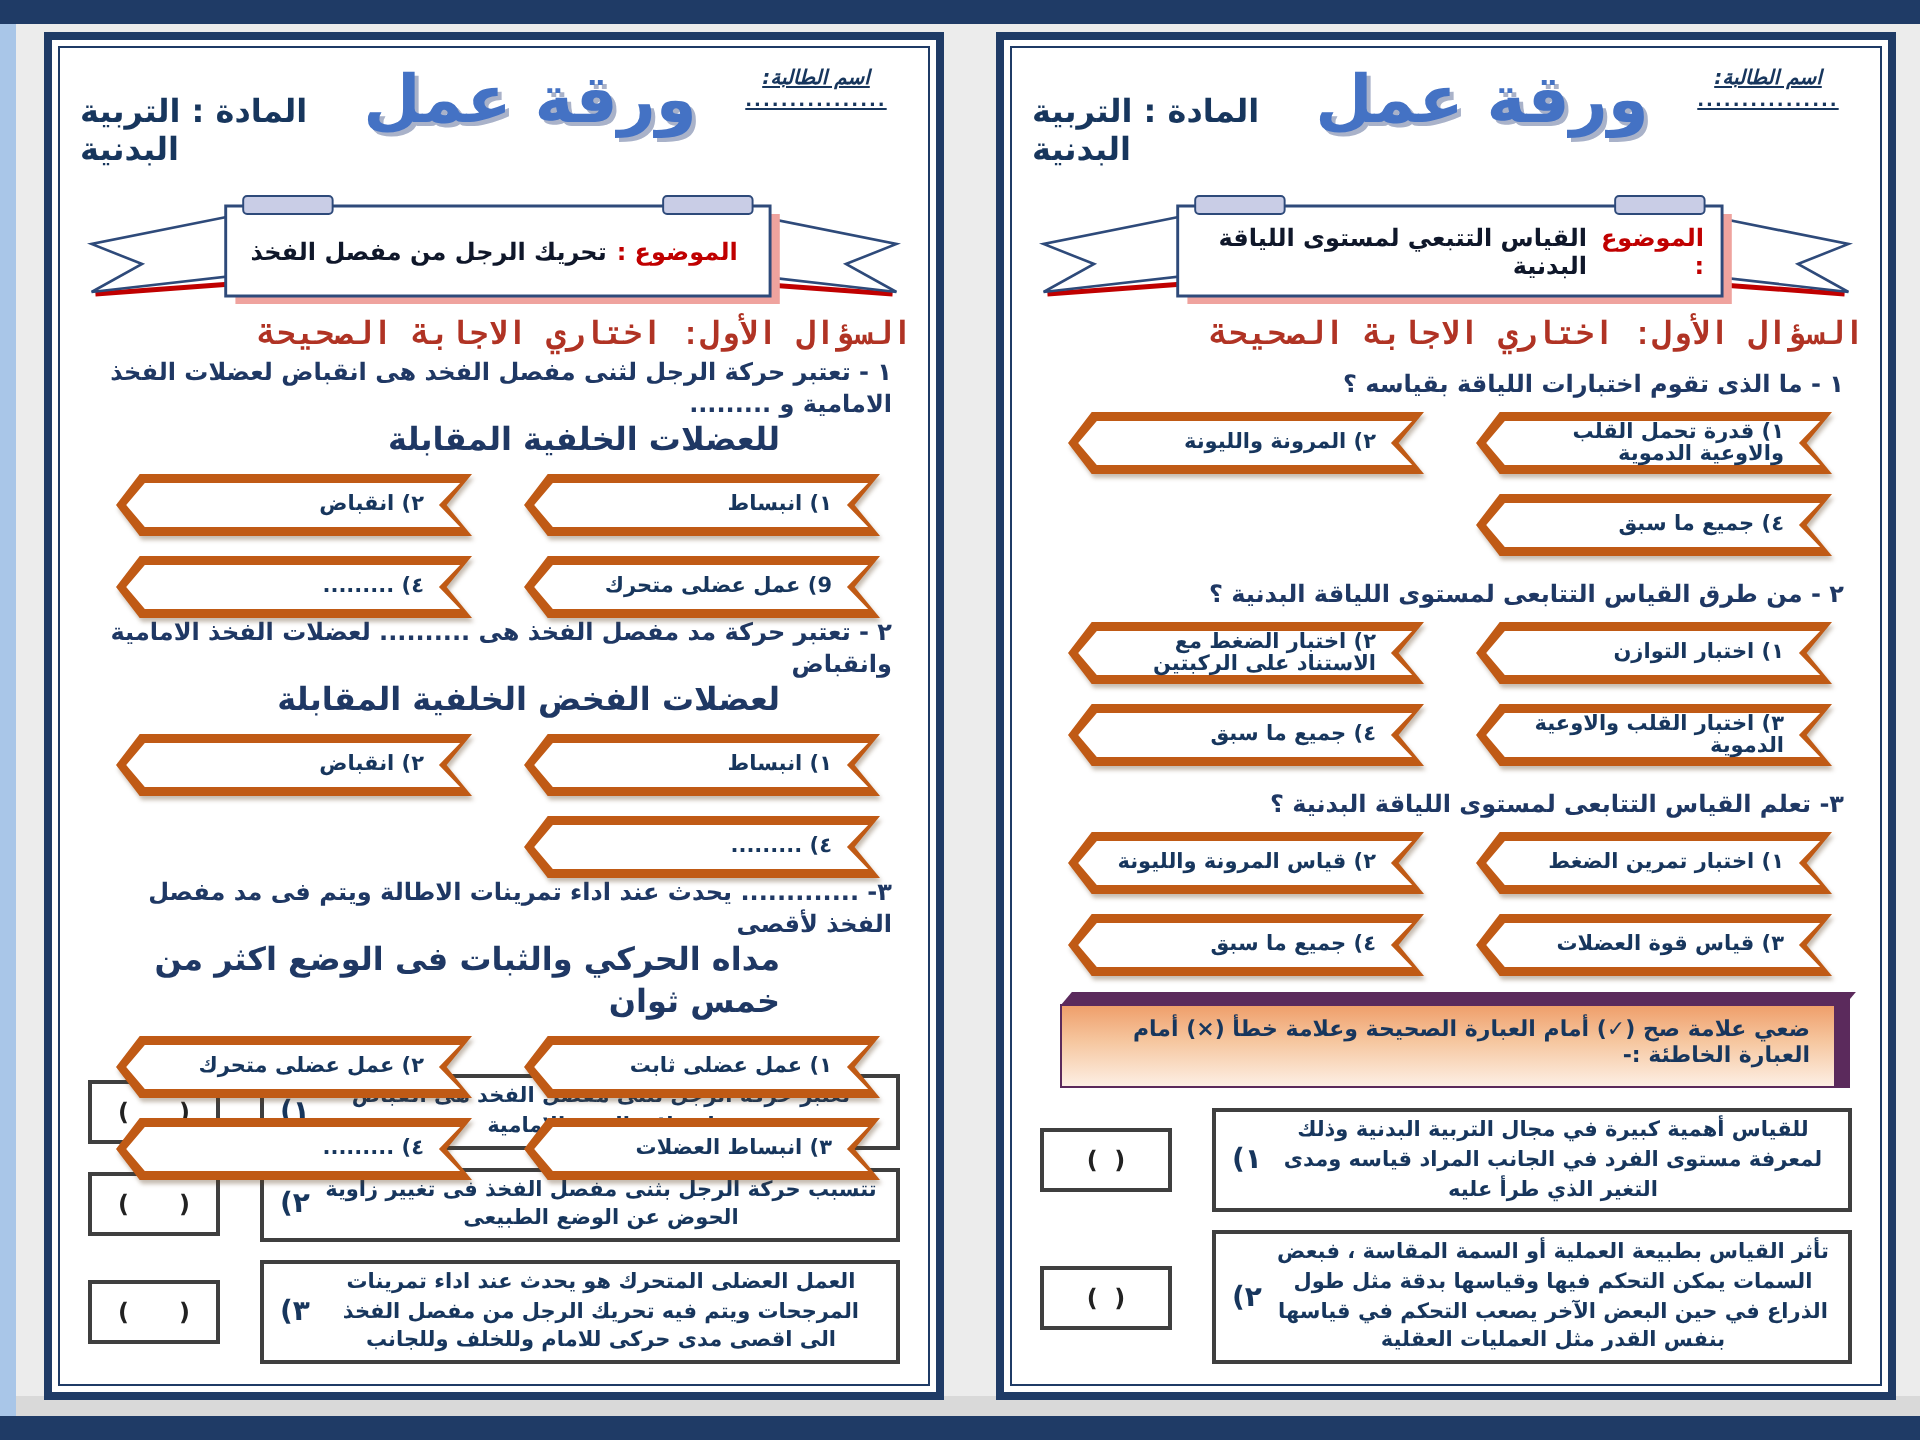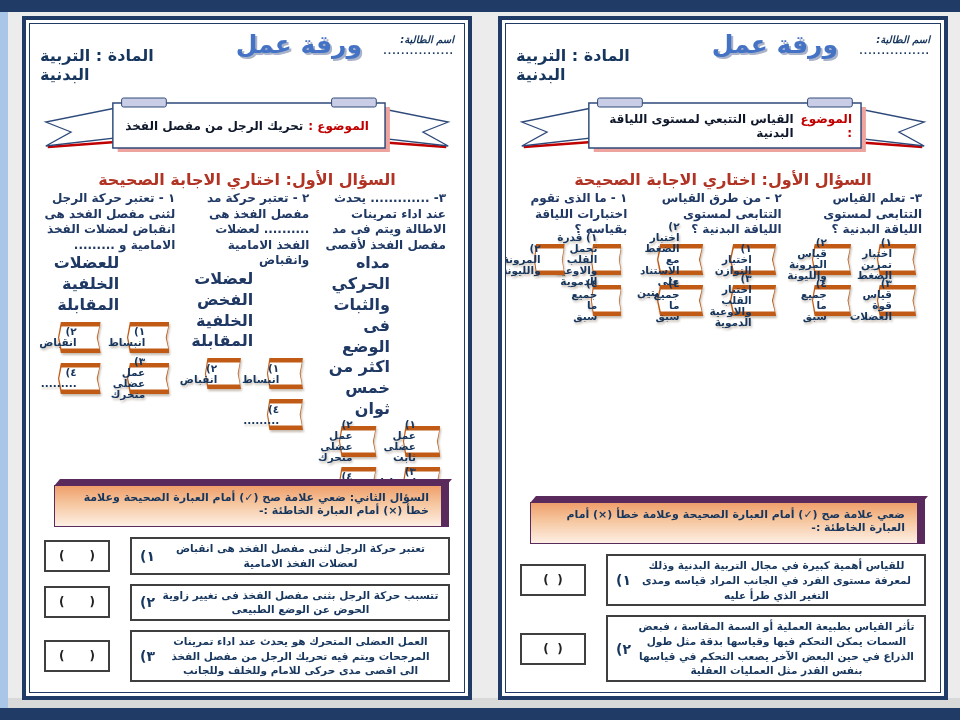--- a/index.html
+++ b/index.html
@@ -21,7 +21,7 @@
   .student{width:92px;color:#17365d;font-weight:bold;font-style:italic;
     font-size:10px;text-align:right;padding-top:4px;}
   .student .dots{font-size:9px;letter-spacing:1px;font-style:normal;line-height:1.4;}
-  .wtitle{flex:1;font-size:25px;font-weight:bold;color:#4472c4;
+  .wtitle{flex:1;text-align:center;font-size:33px;font-weight:bold;color:#4472c4;
     text-shadow:2px 2px 0 #a9b2c9;line-height:1.2;}
   .subject{width:128px;font-size:16px;font-weight:bold;color:#17365d;
     padding-top:16px;text-align:left;direction:rtl;}

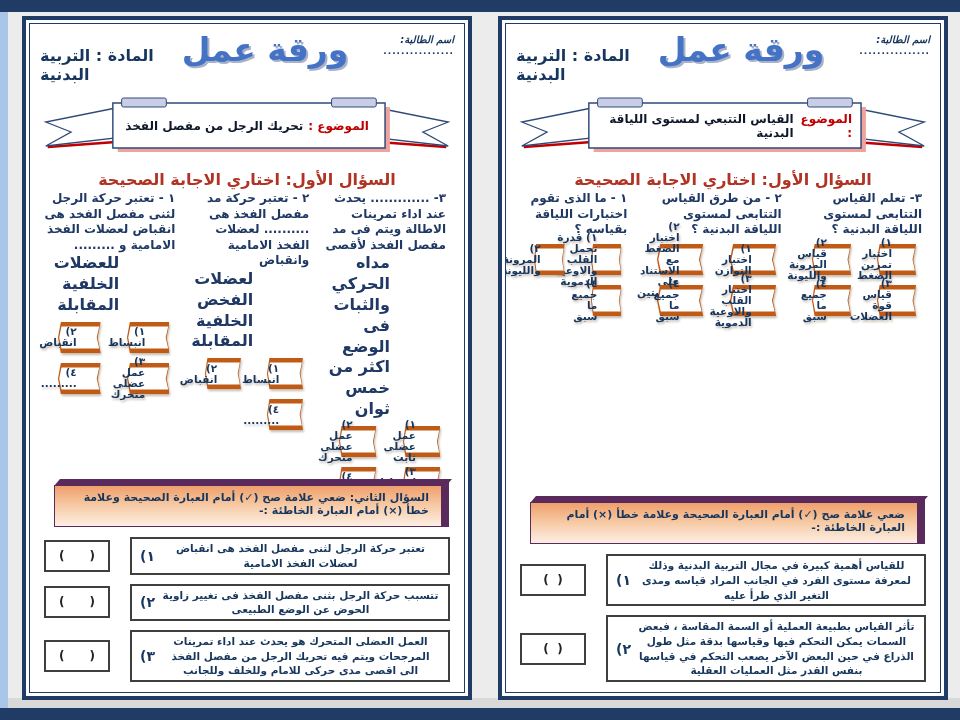--- a/index.html
+++ b/index.html
@@ -19,7 +19,7 @@
   
   .hdr{display:flex;direction:rtl;align-items:flex-start;padding:2px 2px 0;height:64px;flex:none;}
   .student{width:92px;color:#17365d;font-weight:bold;font-style:italic;
-    font-size:10px;text-align:right;padding-top:4px;}
+    font-size:10px;text-align:center;padding-top:4px;text-decoration:underline;}
   .student .dots{font-size:9px;letter-spacing:1px;font-style:normal;line-height:1.4;}
   .wtitle{flex:1;text-align:center;font-size:33px;font-weight:bold;color:#4472c4;
     text-shadow:2px 2px 0 #a9b2c9;line-height:1.2;}

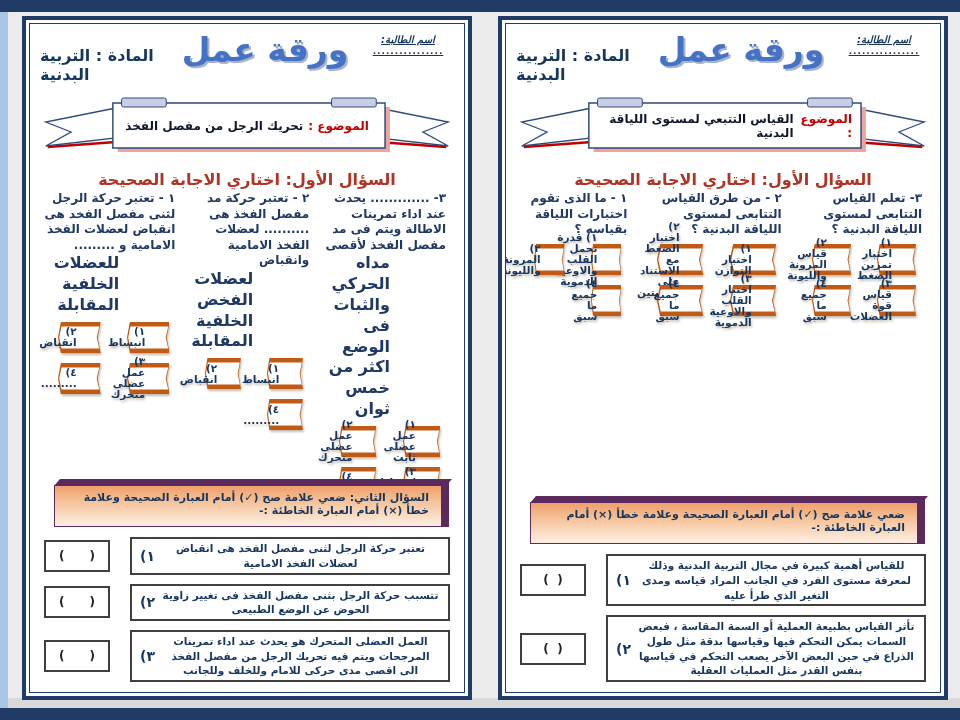--- a/index.html
+++ b/index.html
@@ -35,8 +35,8 @@
   .tlabel{color:#c00000;}
   .ttext{color:#0f172a;}
 
-  .sec1{flex:none;text-align:center;color:#b03324;font-weight:bold;font-size:16px;
-    direction:rtl;margin:14px 0 2px;}
+  .sec1{flex:none;color:#b03324;font-weight:bold;font-size:16px;
+    direction:rtl;margin:1px 0 2px;font-family:Liberation Mono, monospace;}
 
   
   .questions{flex:1;display:flex;justify-content:space-around;min-height:0;}

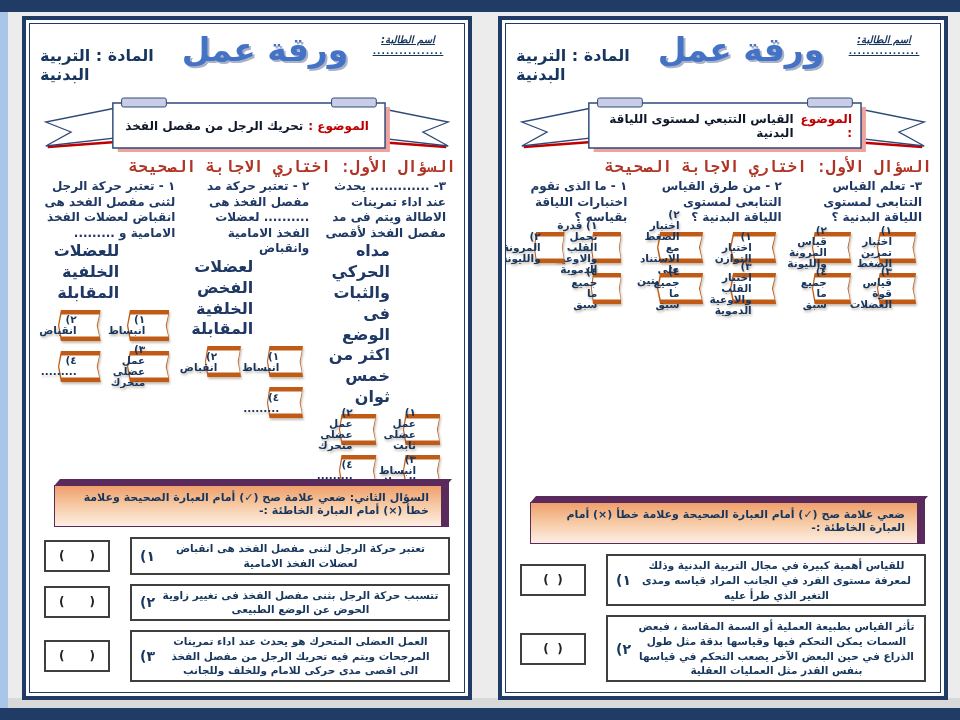--- a/index.html
+++ b/index.html
@@ -39,7 +39,7 @@
     direction:rtl;margin:1px 0 2px;font-family:Liberation Mono, monospace;}
 
   
-  .questions{flex:1;display:flex;justify-content:space-around;min-height:0;}
+  .questions{flex:1;display:flex;flex-direction:column;justify-content:space-around;min-height:0;}
   .q{direction:rtl;}
   .qline1{color:#1f3864;font-weight:bold;font-size:12px;text-align:right;
     padding:0 10px 0 6px;line-height:1.3;}

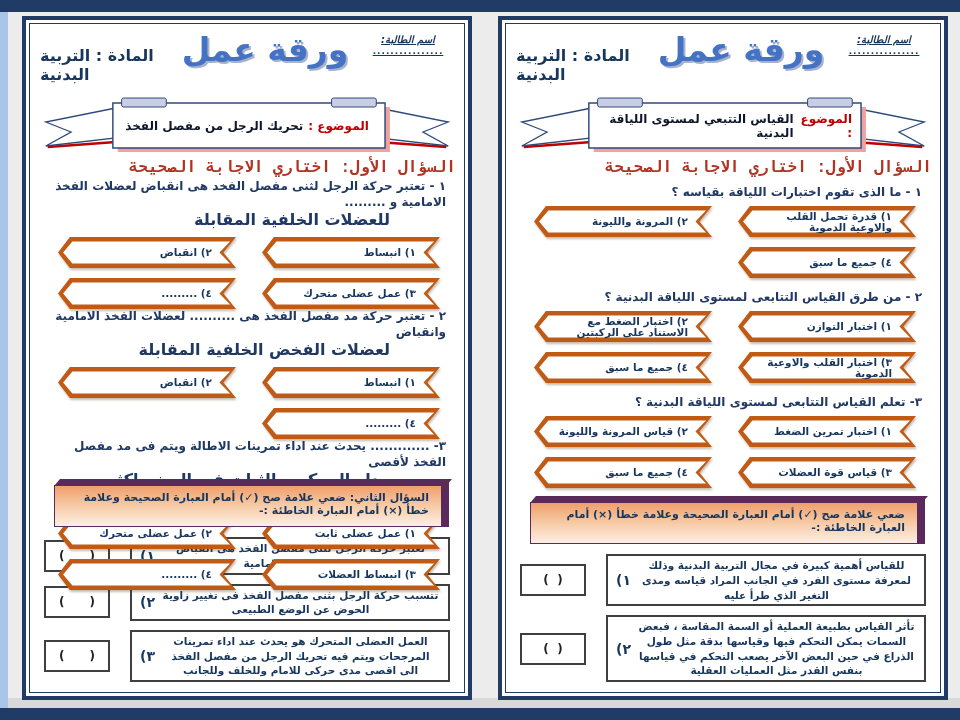--- a/index.html
+++ b/index.html
@@ -138,7 +138,7 @@
                   <polygon points="14,0 210,0 195,15.5 210,31 14,31 0,15.5" fill="#c05a15"></polygon>
                   <polygon points="17,4.5 203,4.5 190.5,15.5 203,26.5 17,26.5 6,15.5" fill="#ffffff"></polygon>
                 </svg>
-                <span class="opt-label">٣) عمل عضلى متحرك</span>
+                <span class="opt-label">9) عمل عضلى متحرك</span>
               </div>
               <div class="opt">
                 <svg viewBox="0 0 210 31" preserveAspectRatio="none">

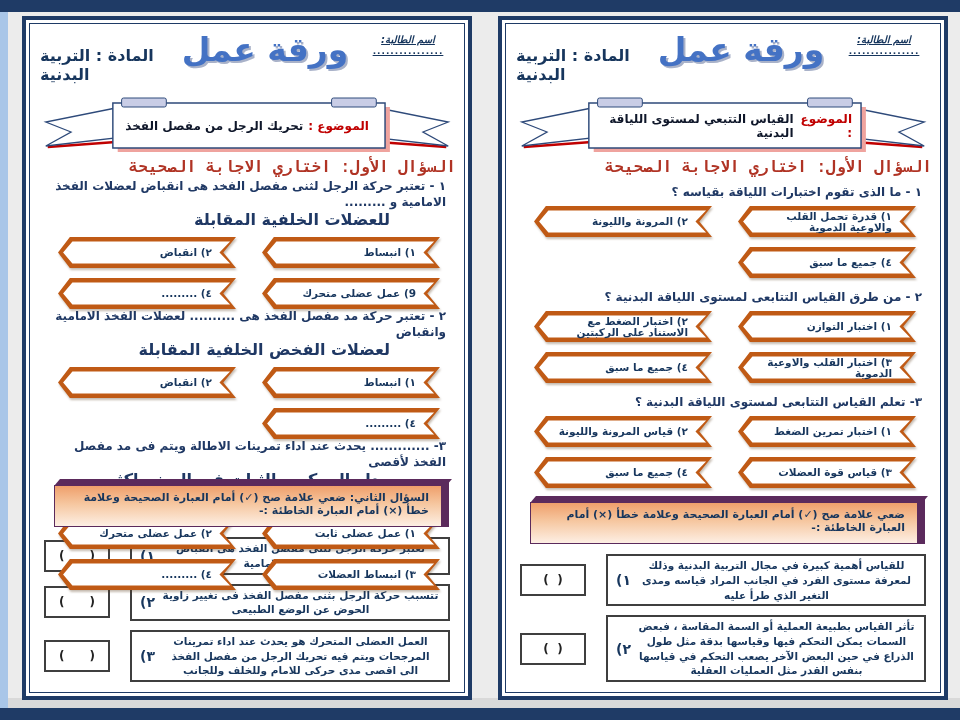--- a/index.html
+++ b/index.html
@@ -211,9 +211,6 @@
             </div>
           </div>
         </div>
-      <div class="banner">
-        <span>السؤال الثاني: ضعي علامة صح (✓) أمام العبارة الصحيحة وعلامة خطأ (×) أمام العبارة الخاطئة :-</span>
-      </div>
       <div class="stmts">
           <div class="stmt-row">
             <div class="stmt-box">

